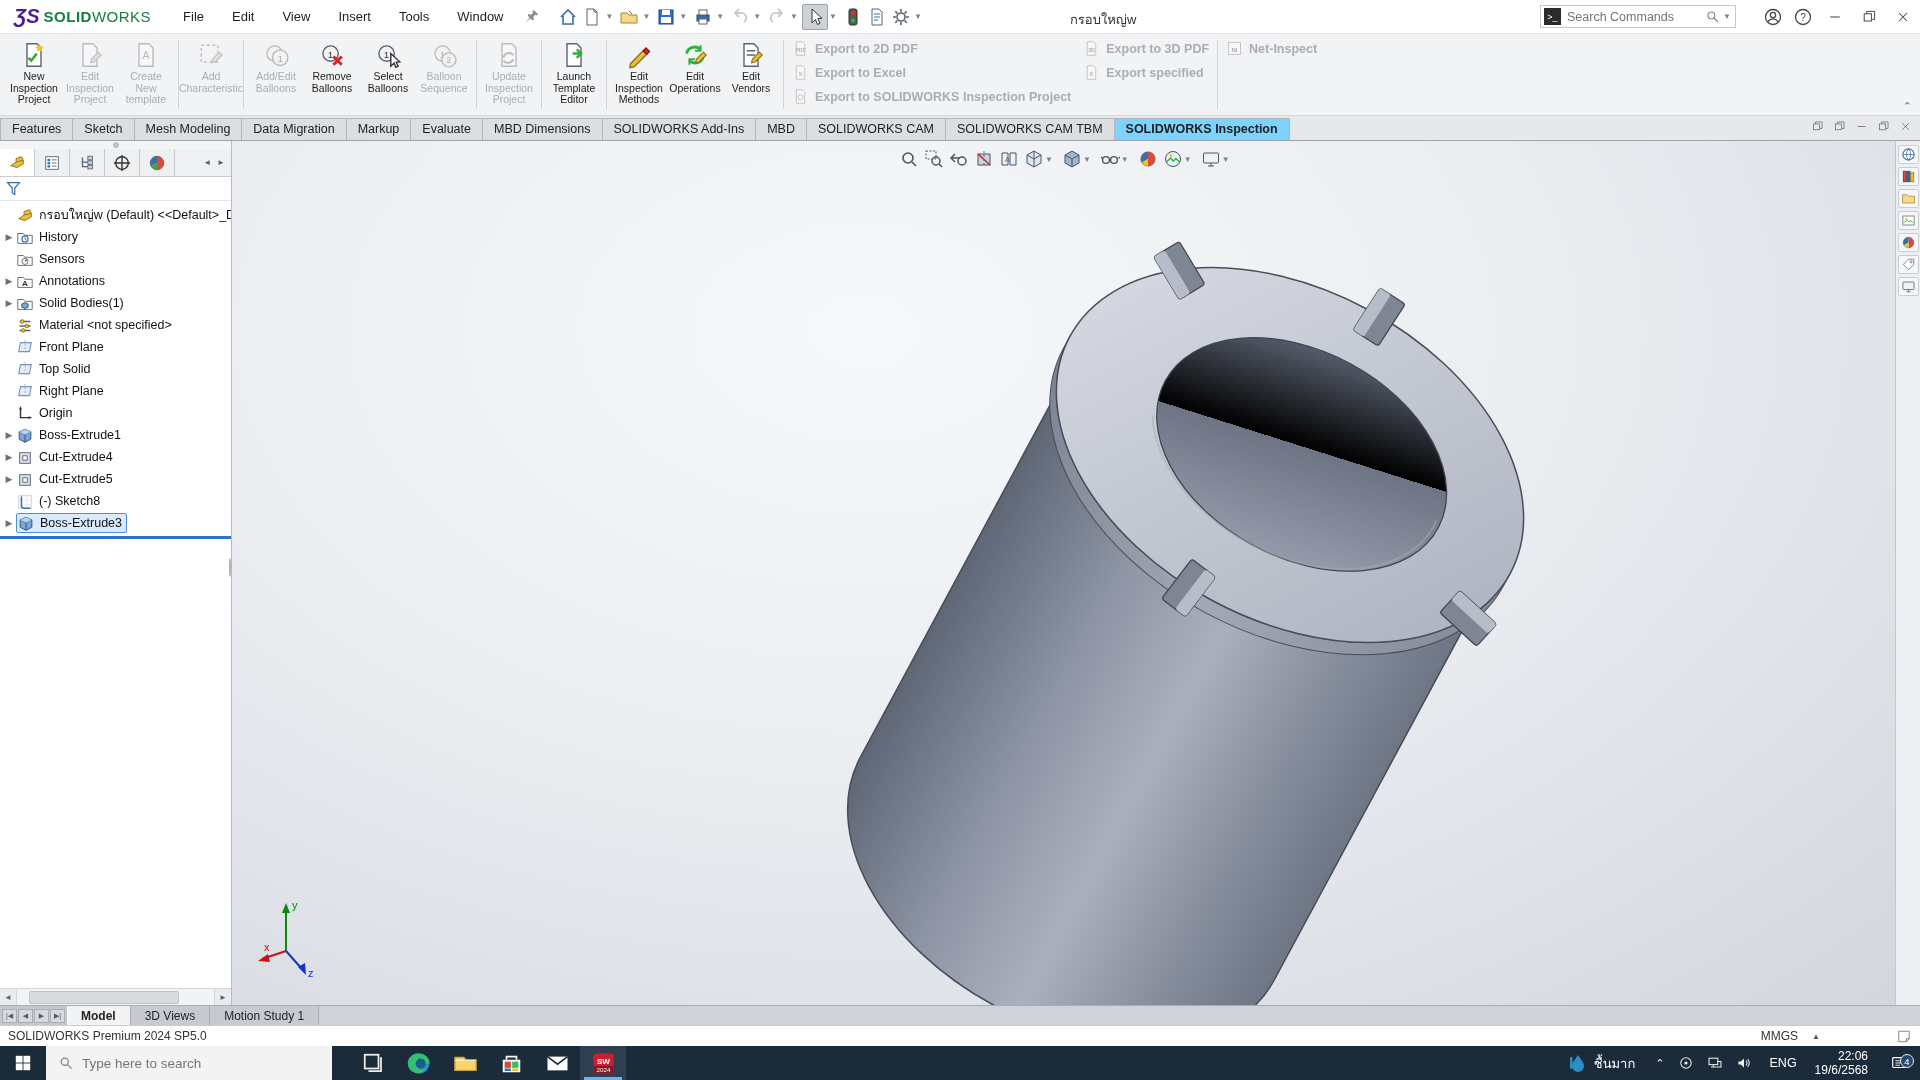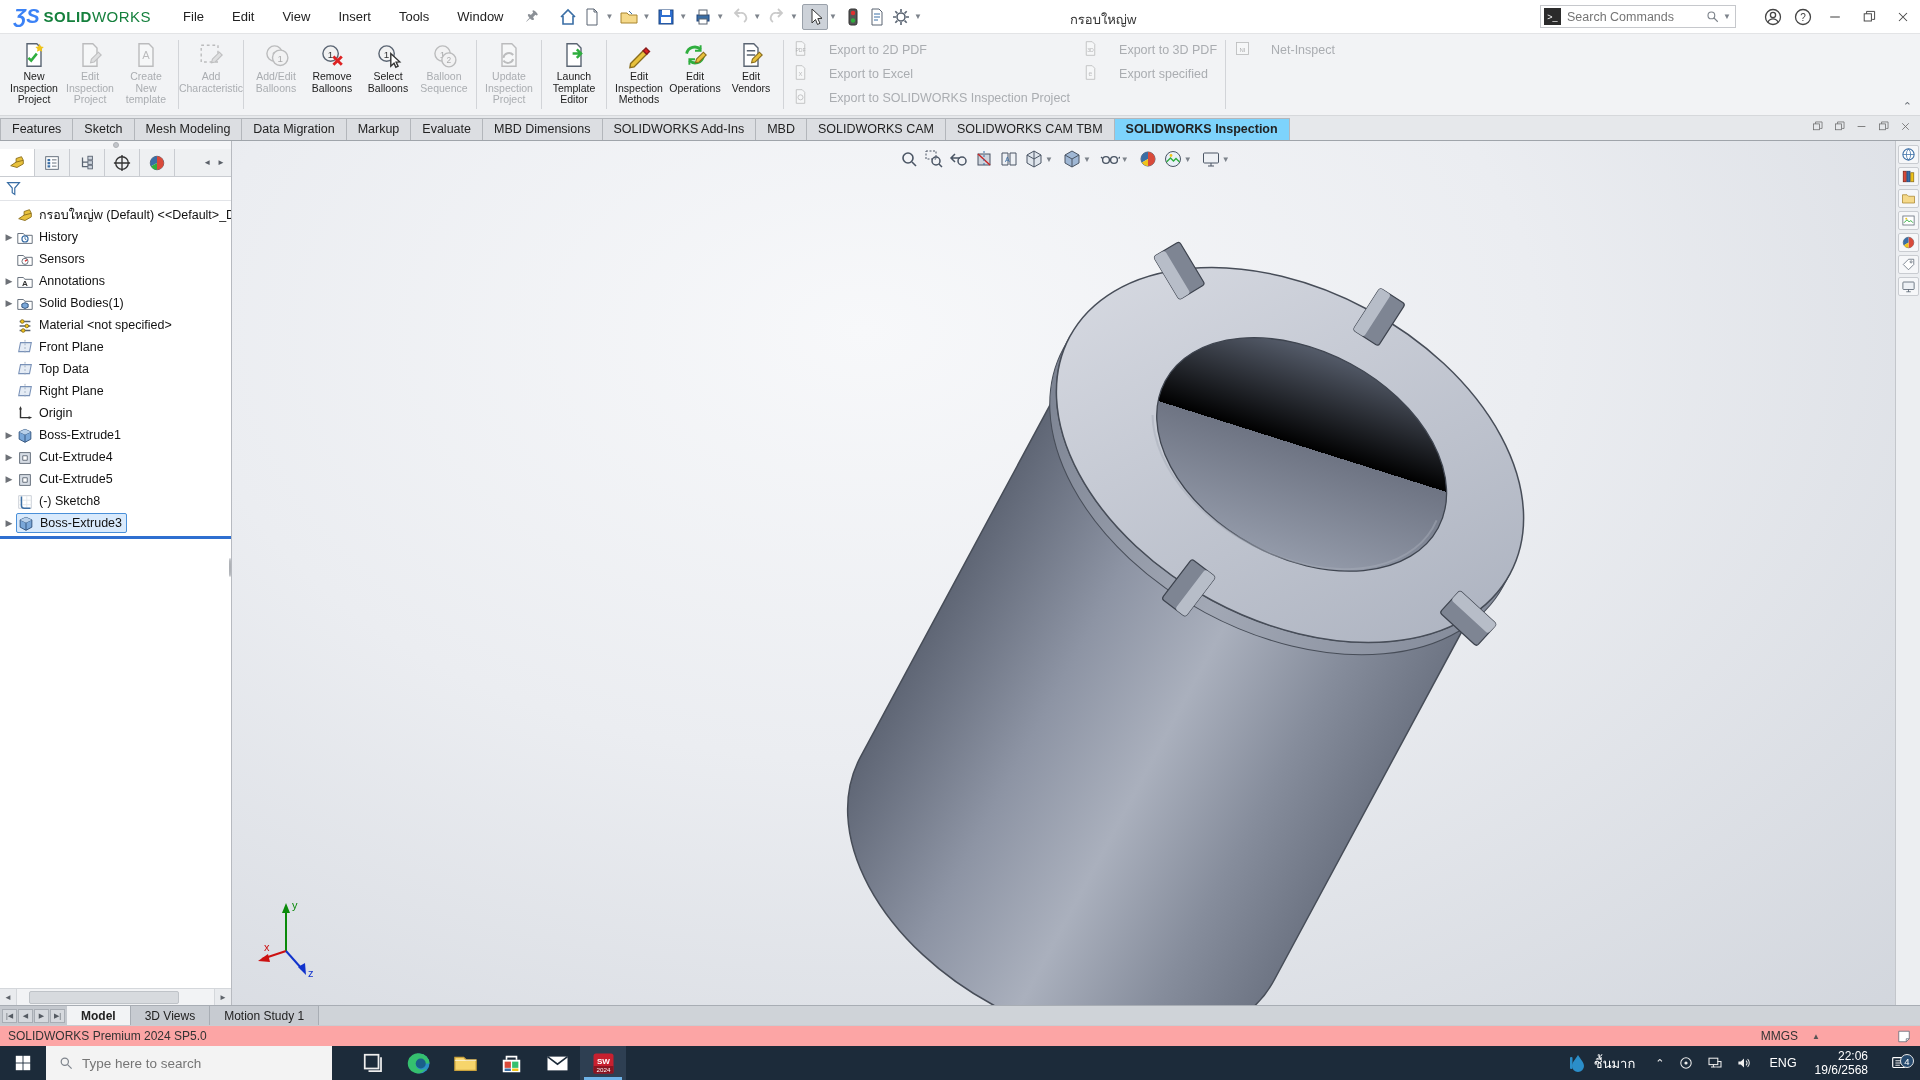--- a/index.html
+++ b/index.html
@@ -11,7 +11,7 @@
   .titlebar { height:34px; background:#ffffff; display:flex; align-items:center;
     position:relative; border-bottom:1px solid #e3e4e6; }
   .logo { display:flex; align-items:center; gap:4px; padding:0 14px 0 14px; }
-  .logo-glyph { font-weight:bold; font-style:italic; font-size:20px; color:#3b82f6; }
+  .logo-glyph { font-weight:bold; font-style:italic; font-size:20px; color:#4c1d95; }
   .logo-text { font-size:15px; color:#15803d; letter-spacing:.5px; }
   .logo-text b { font-weight:bold; }
   .menus { display:flex; gap:4px; margin-left:6px; }

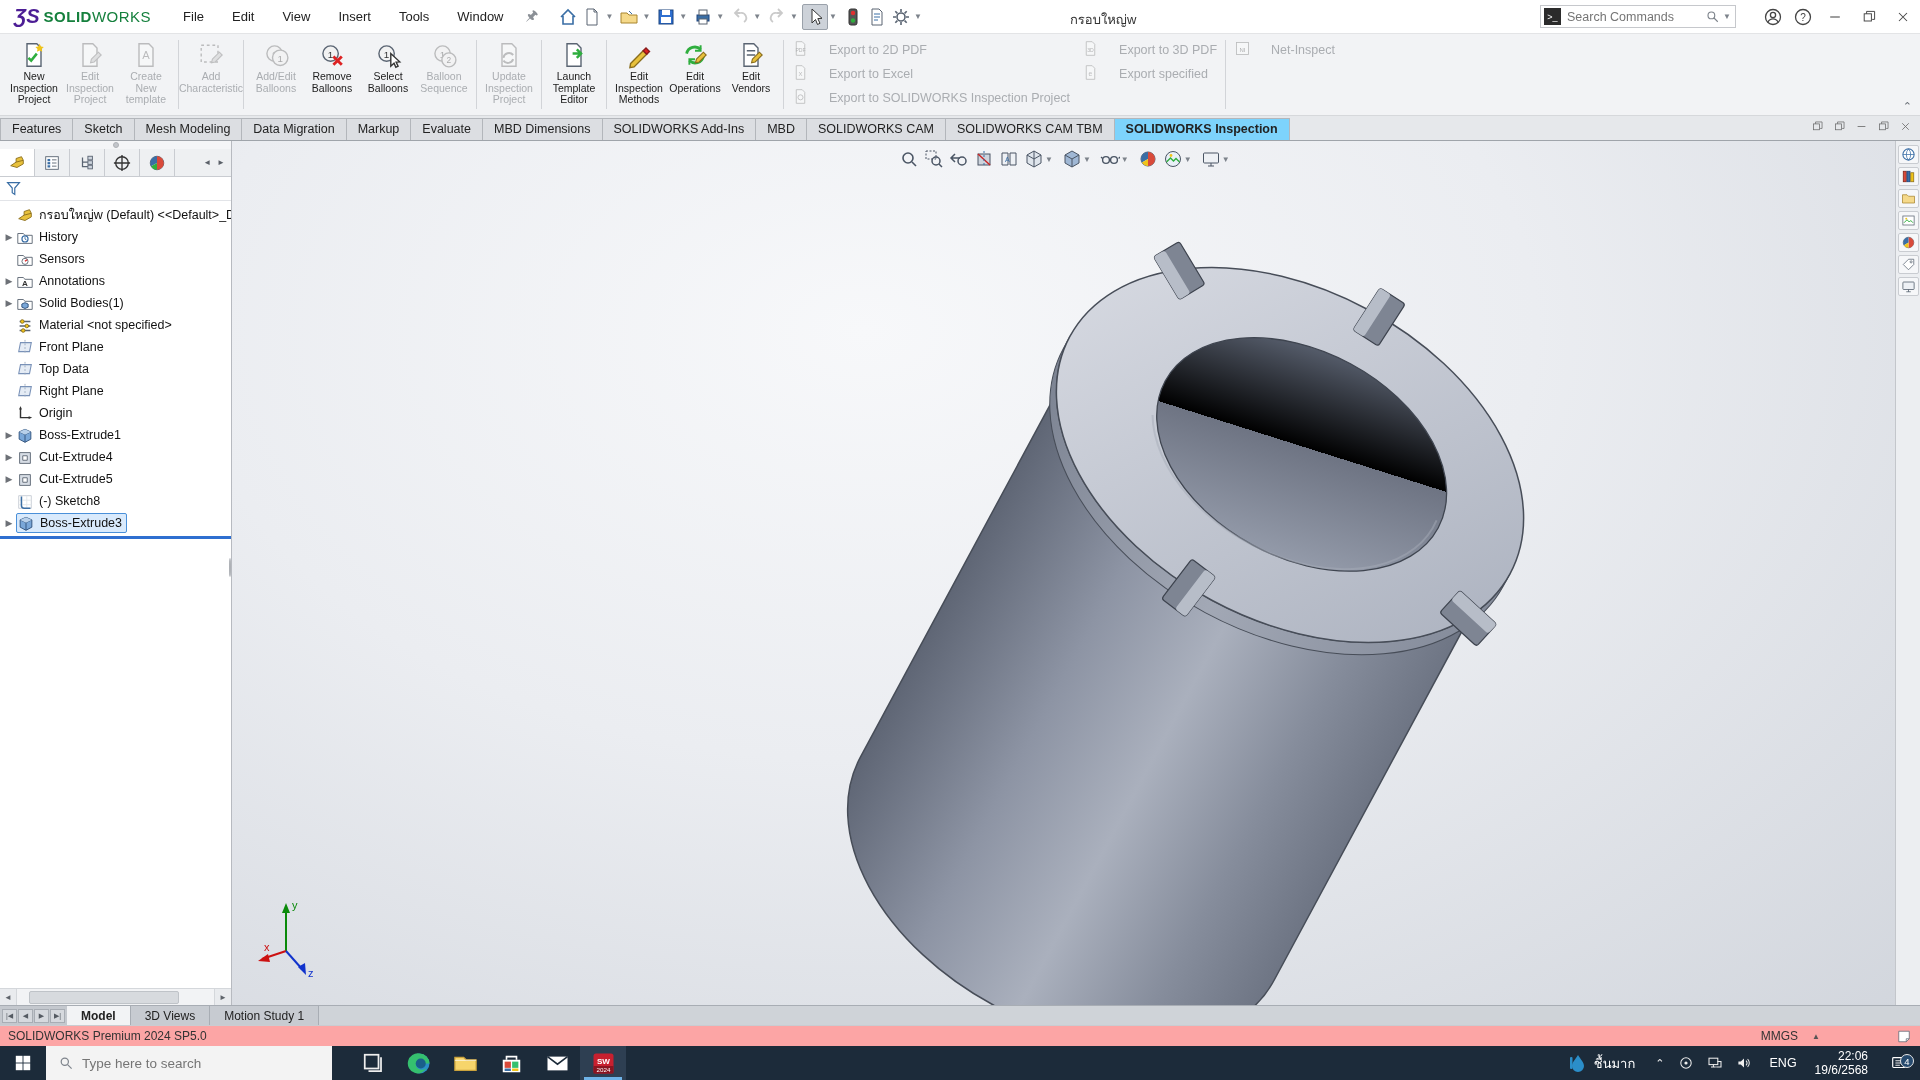--- a/index.html
+++ b/index.html
@@ -51,7 +51,7 @@
   .rbtn.disabled .lbl { color:#aaadb1; }
   .exp-col { display:flex; flex-direction:column; justify-content:flex-start;
     padding:6px 6px; gap:7px; }
-  .exp-btn { display:flex; align-items:flex-end; gap:20px; }
+  .exp-btn { display:flex; align-items:center; gap:6px;font-weight:bold; }
   .exp-btn .ic { width:17px; height:17px; filter:grayscale(1); opacity:.38; }
   .exp-btn .lbl { font-size:12.5px; color:#aaadb1; white-space:nowrap; }
   .ribbon-collapse { position:absolute; right:8px; bottom:2px; color:#6a7077; font-size:11px; }

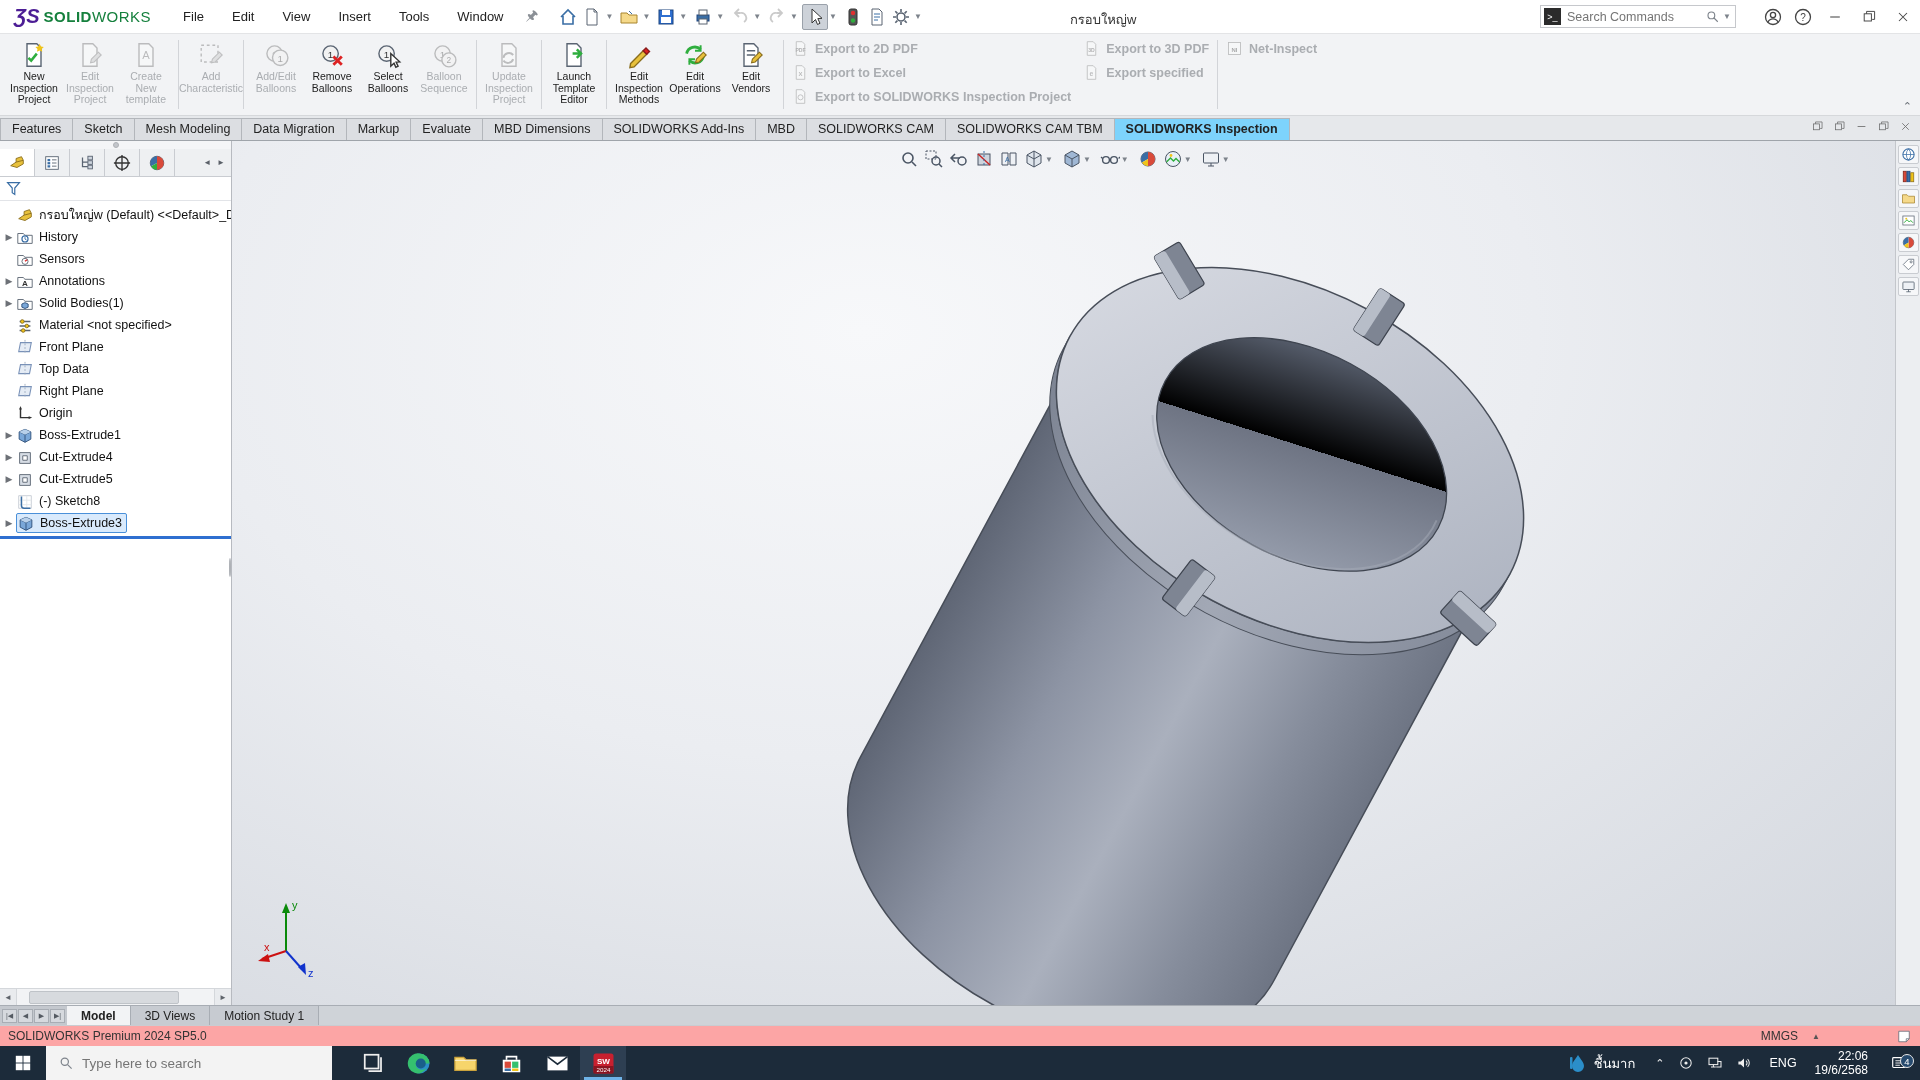--- a/index.html
+++ b/index.html
@@ -924,7 +924,7 @@
               <path d="M10 1v16" stroke="#9aa8bb" stroke-dasharray="2 2"></path>
             </svg>
           </span>
-          <span class="t-label">Top Data</span>
+          <span class="t-label">Top Solid</span>
         </div>
         <div class="tree-row">
           <span class="twisty"></span>

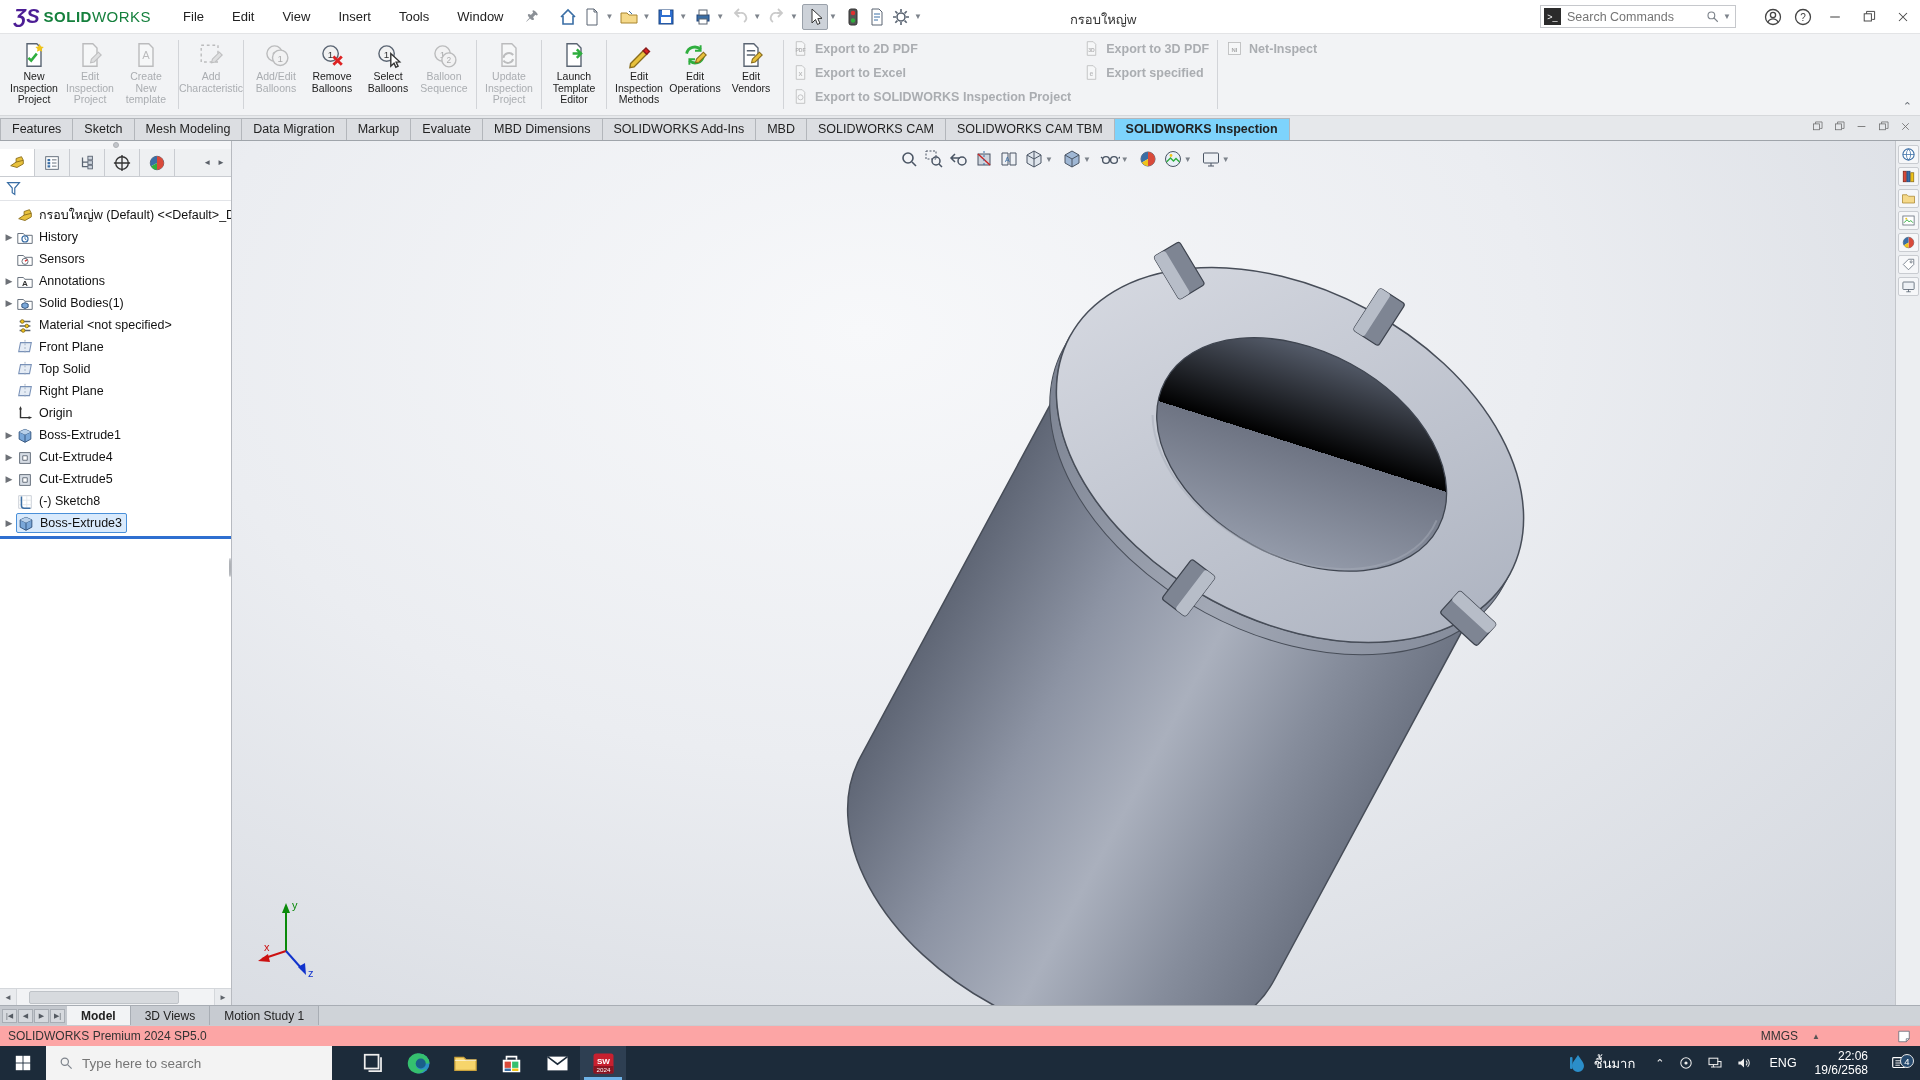--- a/index.html
+++ b/index.html
@@ -131,7 +131,7 @@
   .dtab.active { background:#f2f3f5; font-weight:bold; }
 
   
-  .statusbar { height:21px; background:#fca5a5; border-top:1px solid #c9ccd1;
+  .statusbar { height:21px; background:#ffffff; border-top:1px solid #c9ccd1;
     display:flex; align-items:center; font-size:12px; color:#333; position:relative; }
   .status-left { padding-left:8px; }
   .status-units { position:absolute; right:100px; display:flex; gap:14px; align-items:center; }

